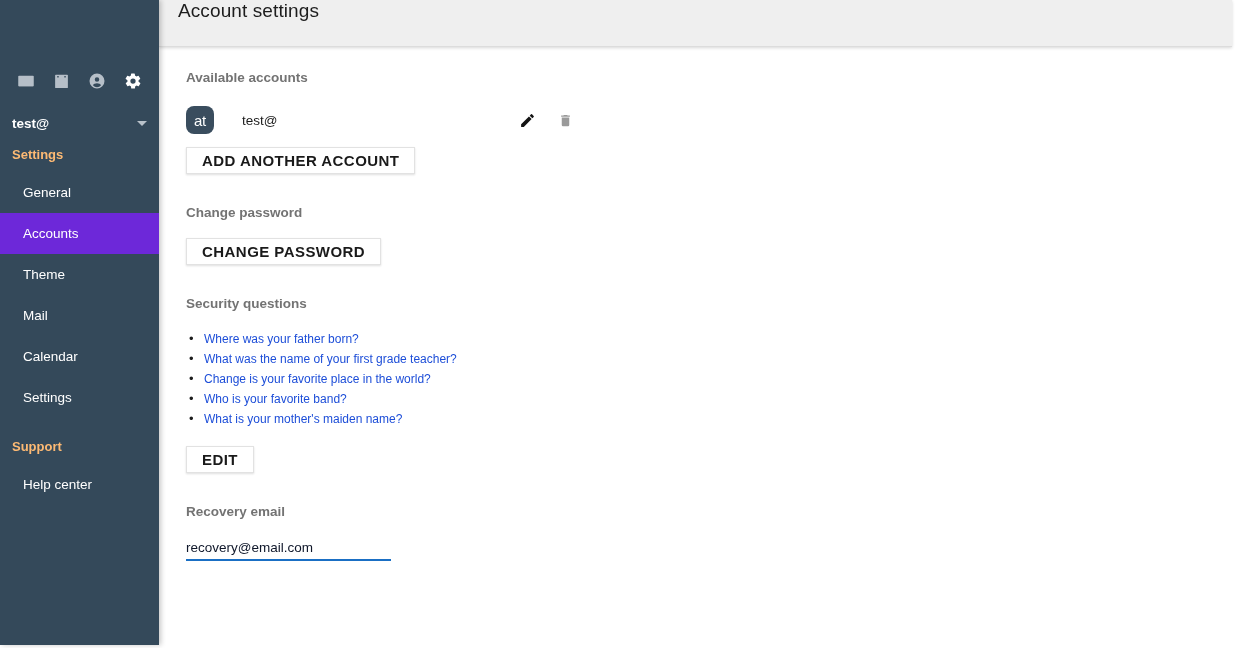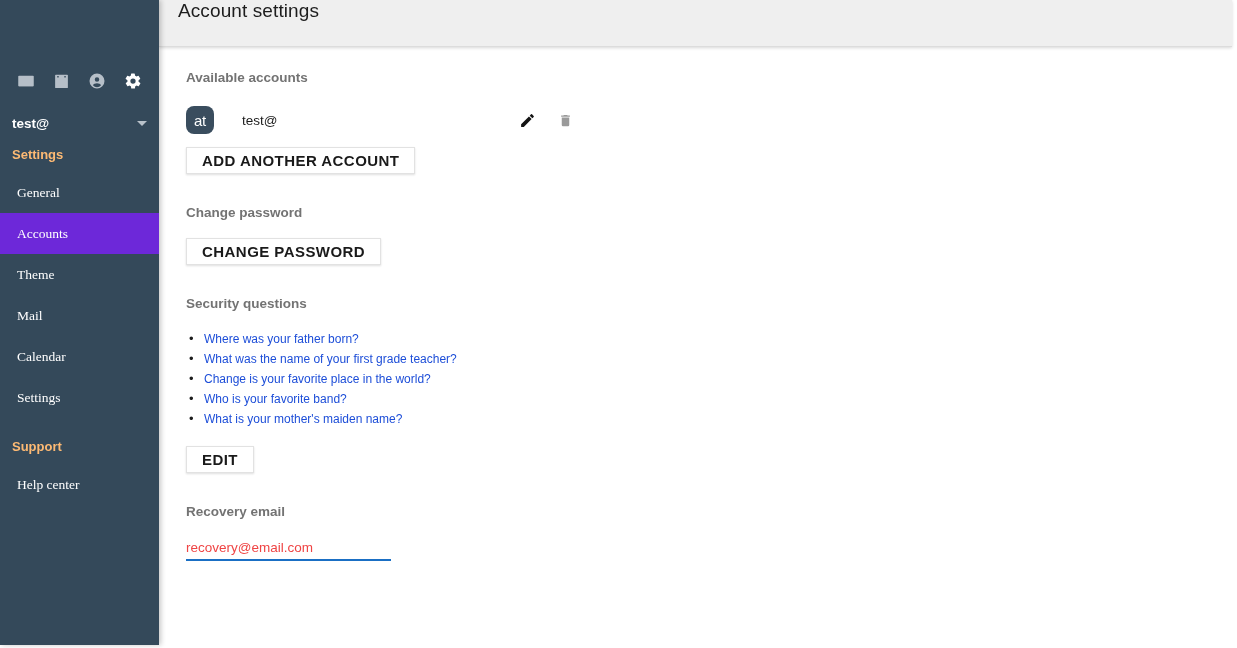--- a/index.html
+++ b/index.html
@@ -106,9 +106,8 @@
     font-size: 13.5px;
     height: 41px;
     line-height: 41px;
-    padding-left: 17px;
-    cursor: pointer;
-    font-family: Liberation Serif, serif;
+    padding-left: 23px;
+    cursor: pointer;
   }
   .nav-item.active {
     background: #6d28d9;

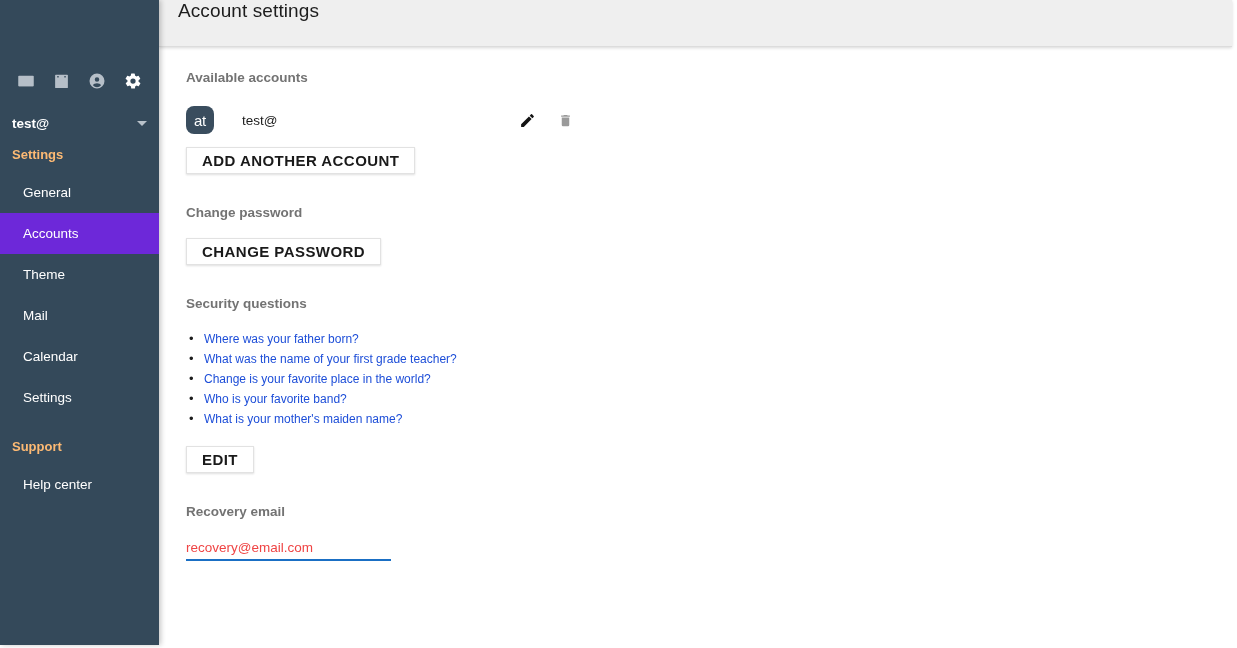--- a/index.html
+++ b/index.html
@@ -235,7 +235,7 @@
     border-bottom: 2px solid #1a6fc4;
     outline: none;
     font-size: 13.5px;
-    color: #ef4444;
+    color: #0f172a;
     background: transparent;
     font-family: "Liberation Sans", sans-serif;
     padding: 0 0 2px 0;

